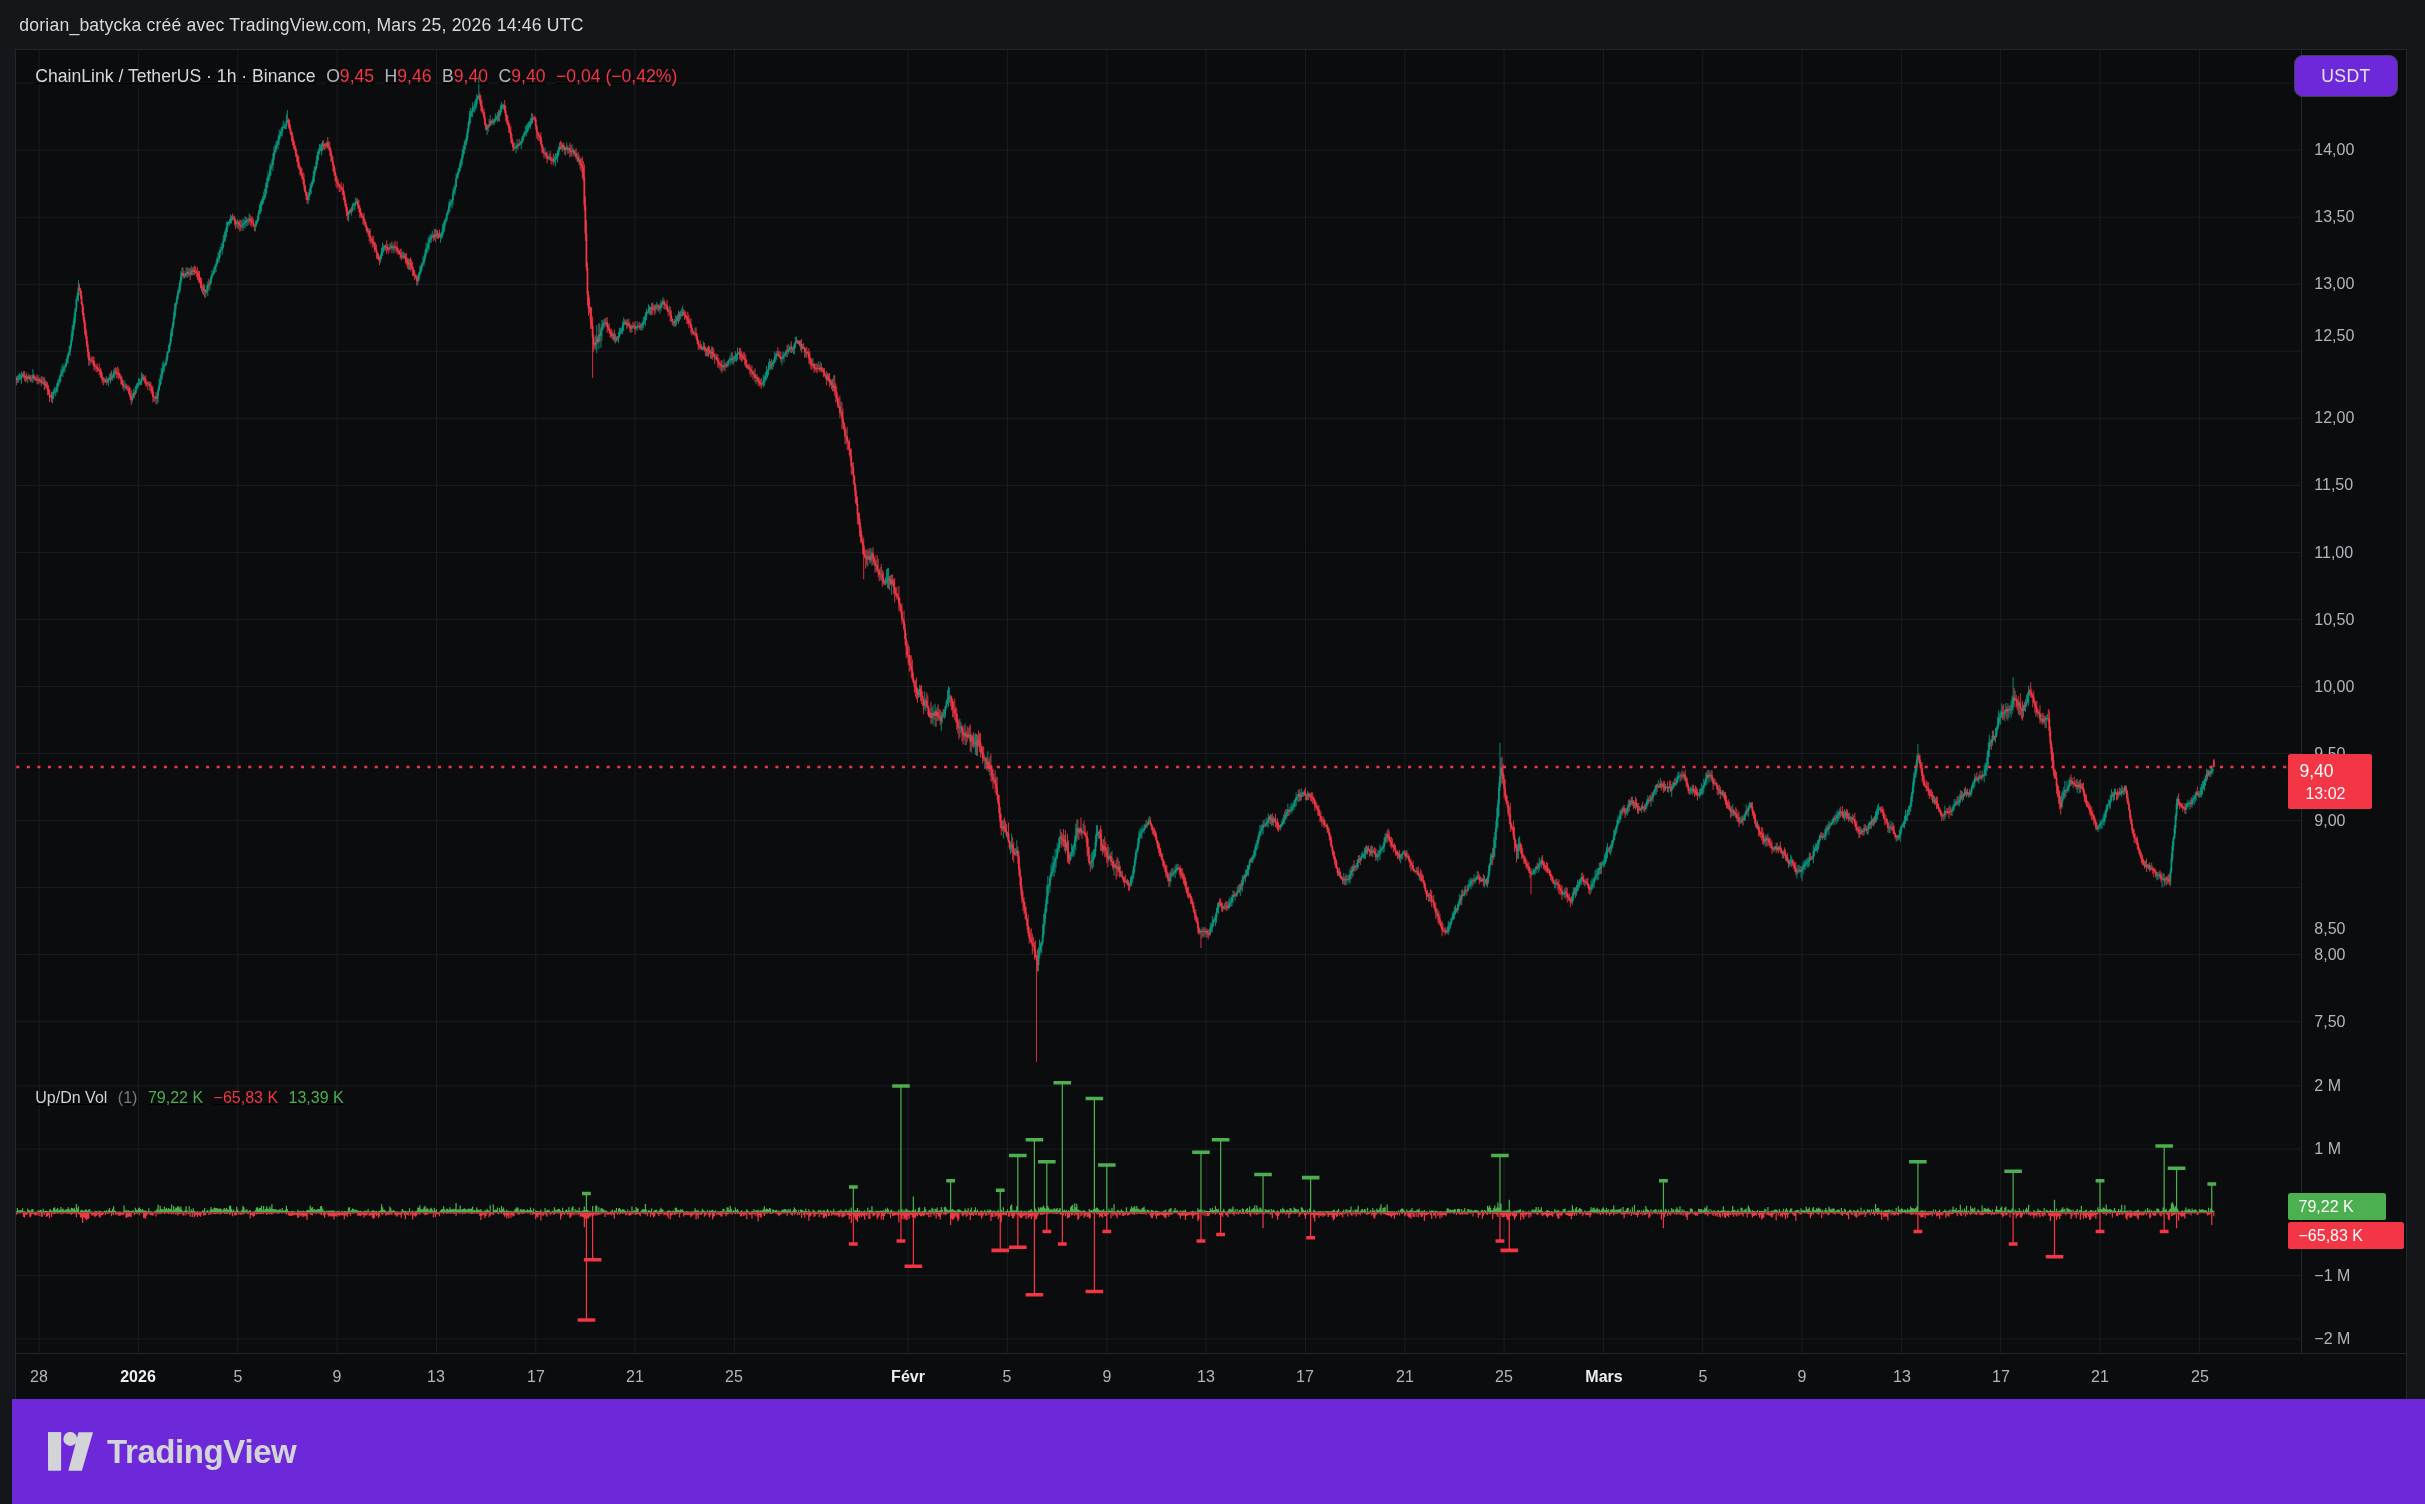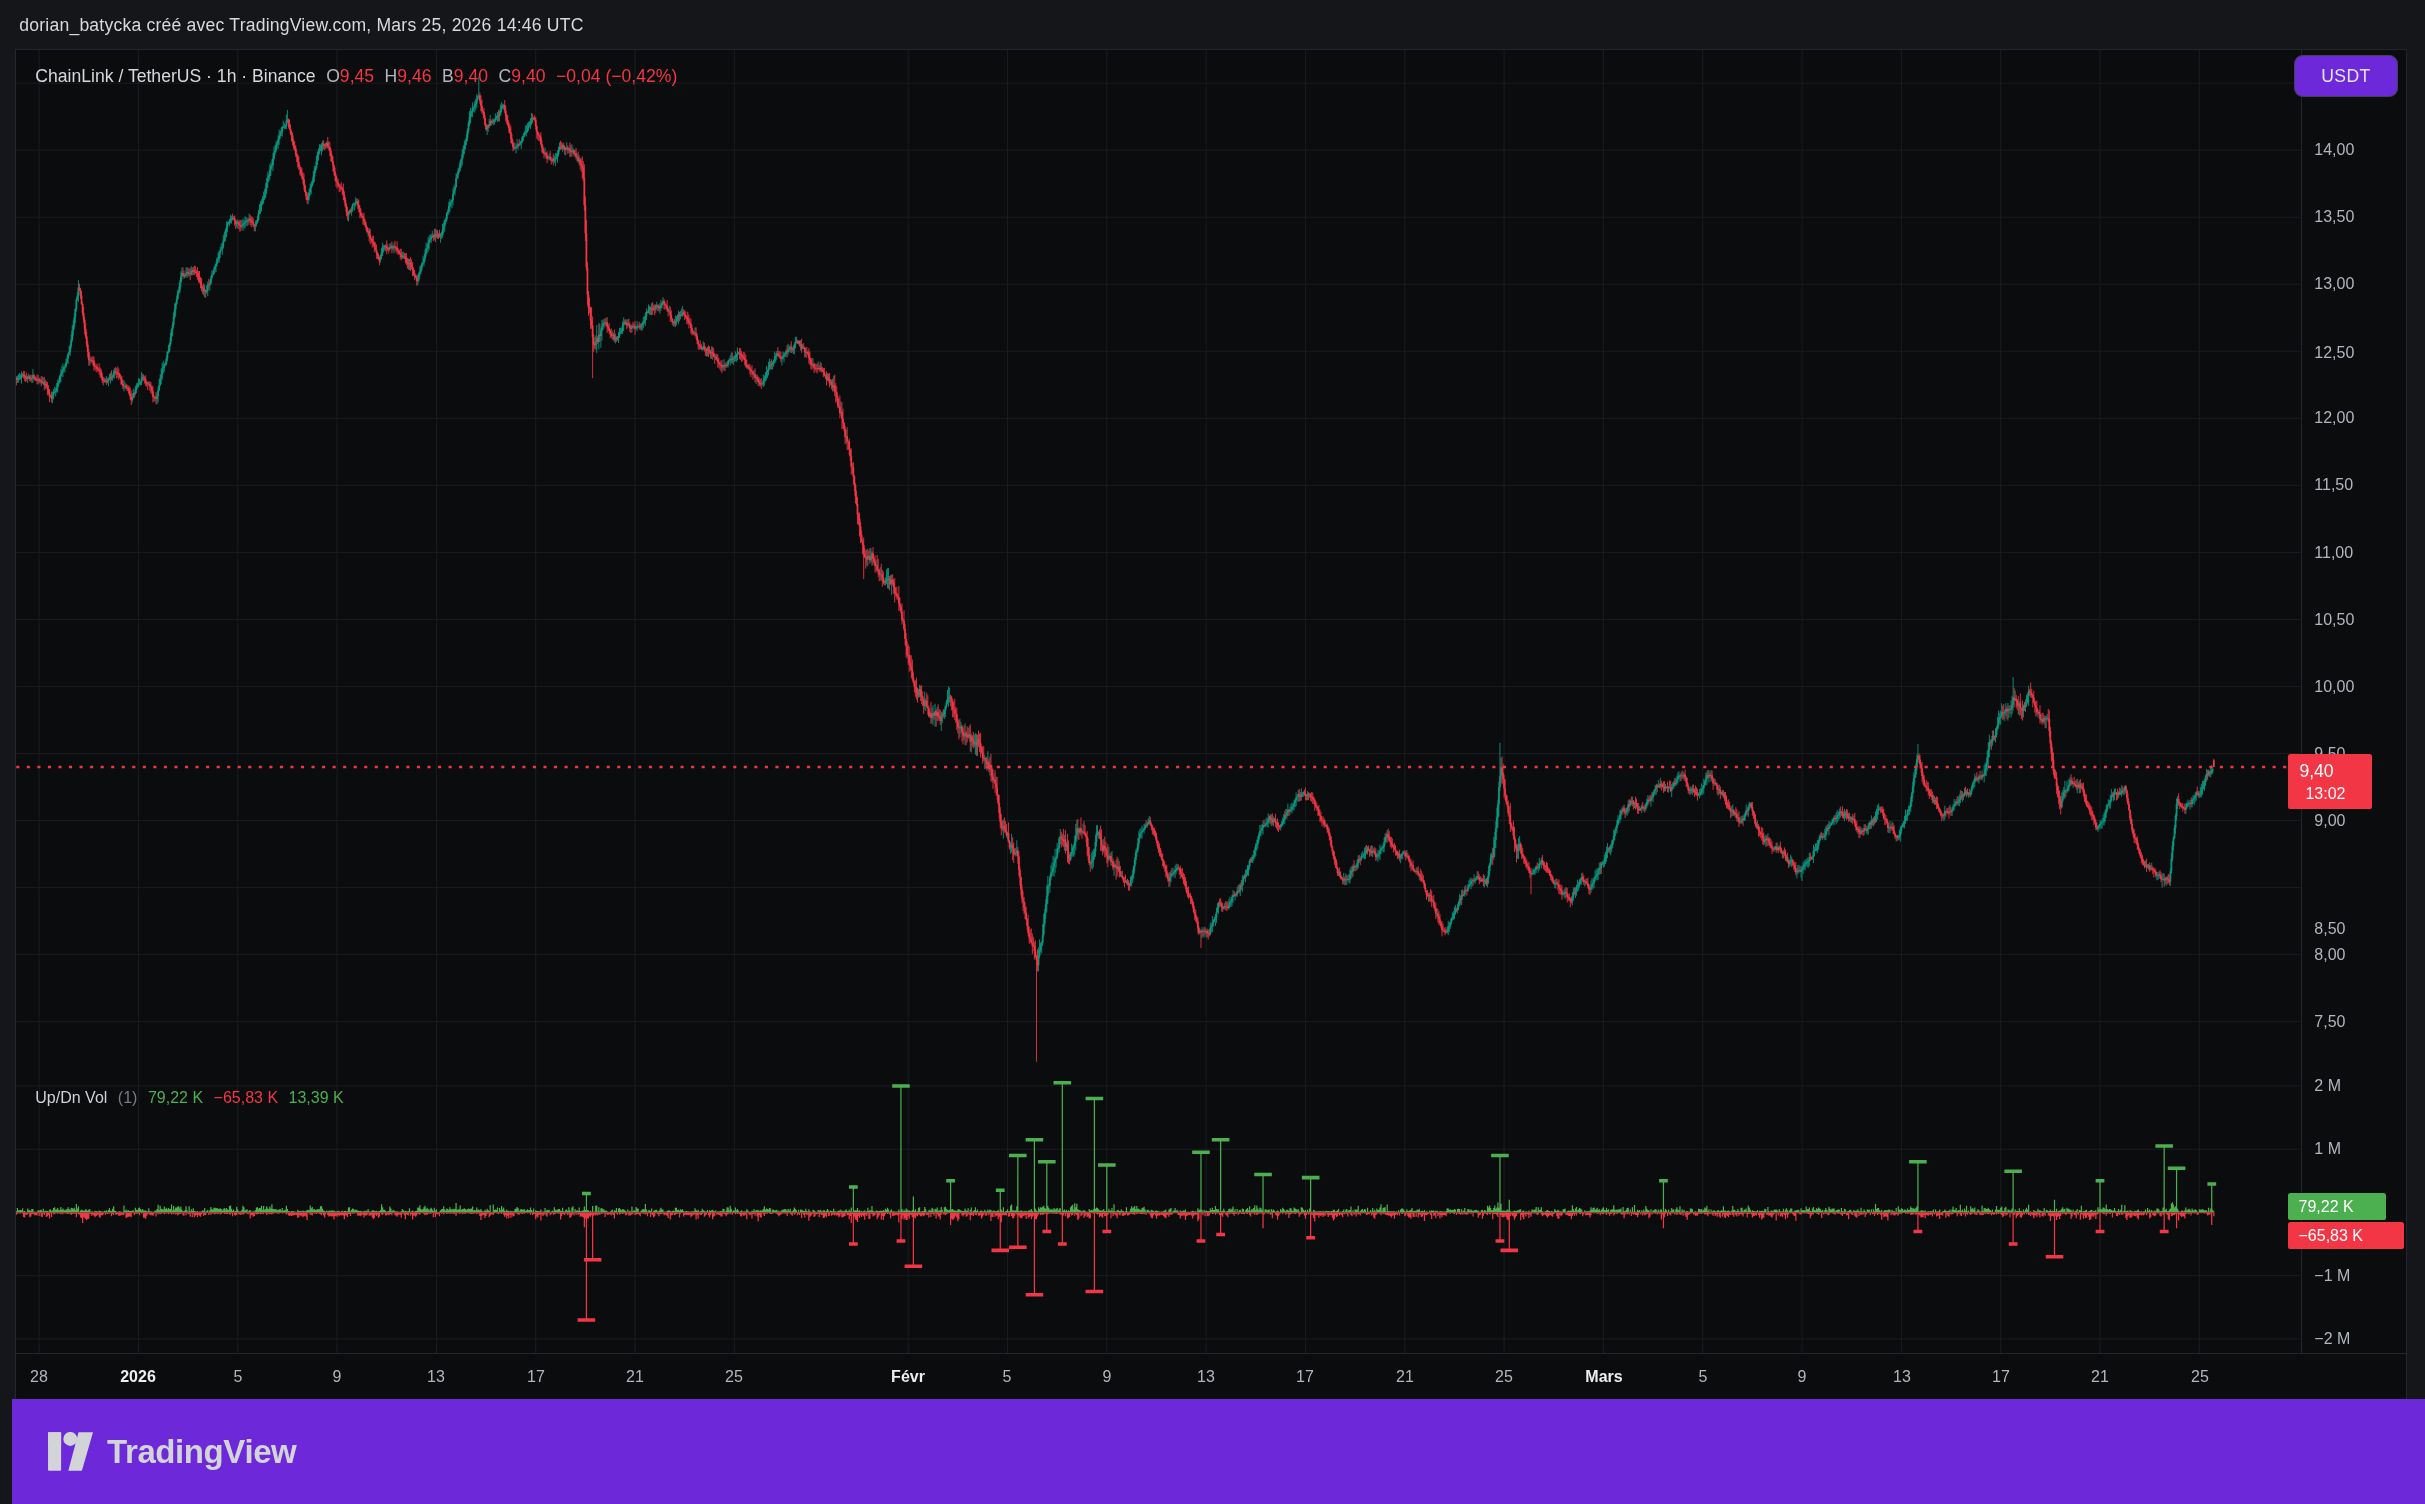--- a/index.html
+++ b/index.html
@@ -9,7 +9,7 @@
   .frame{position:absolute;left:16px;top:50px;width:2390px;height:1349px;background:#0b0c0e;
     outline:0.9px solid #23262e;}
   .frame svg{position:absolute;left:0;top:0;}
-  .legend-row{position:absolute;left:19.3px;display:flex;align-items:flex-end;gap:10.5px;z-index:5;white-space:nowrap;}
+  .legend-row{position:absolute;left:19.3px;display:flex;align-items:flex-end;gap:10.5px;z-index:5;white-space:nowrap;text-decoration:underline;}
   .legend-row.main{top:16px;font-size:17.6px;}
   .legend-row.vol{top:1039px;font-size:16px;}
   .sym{color:#d6d8dd;}

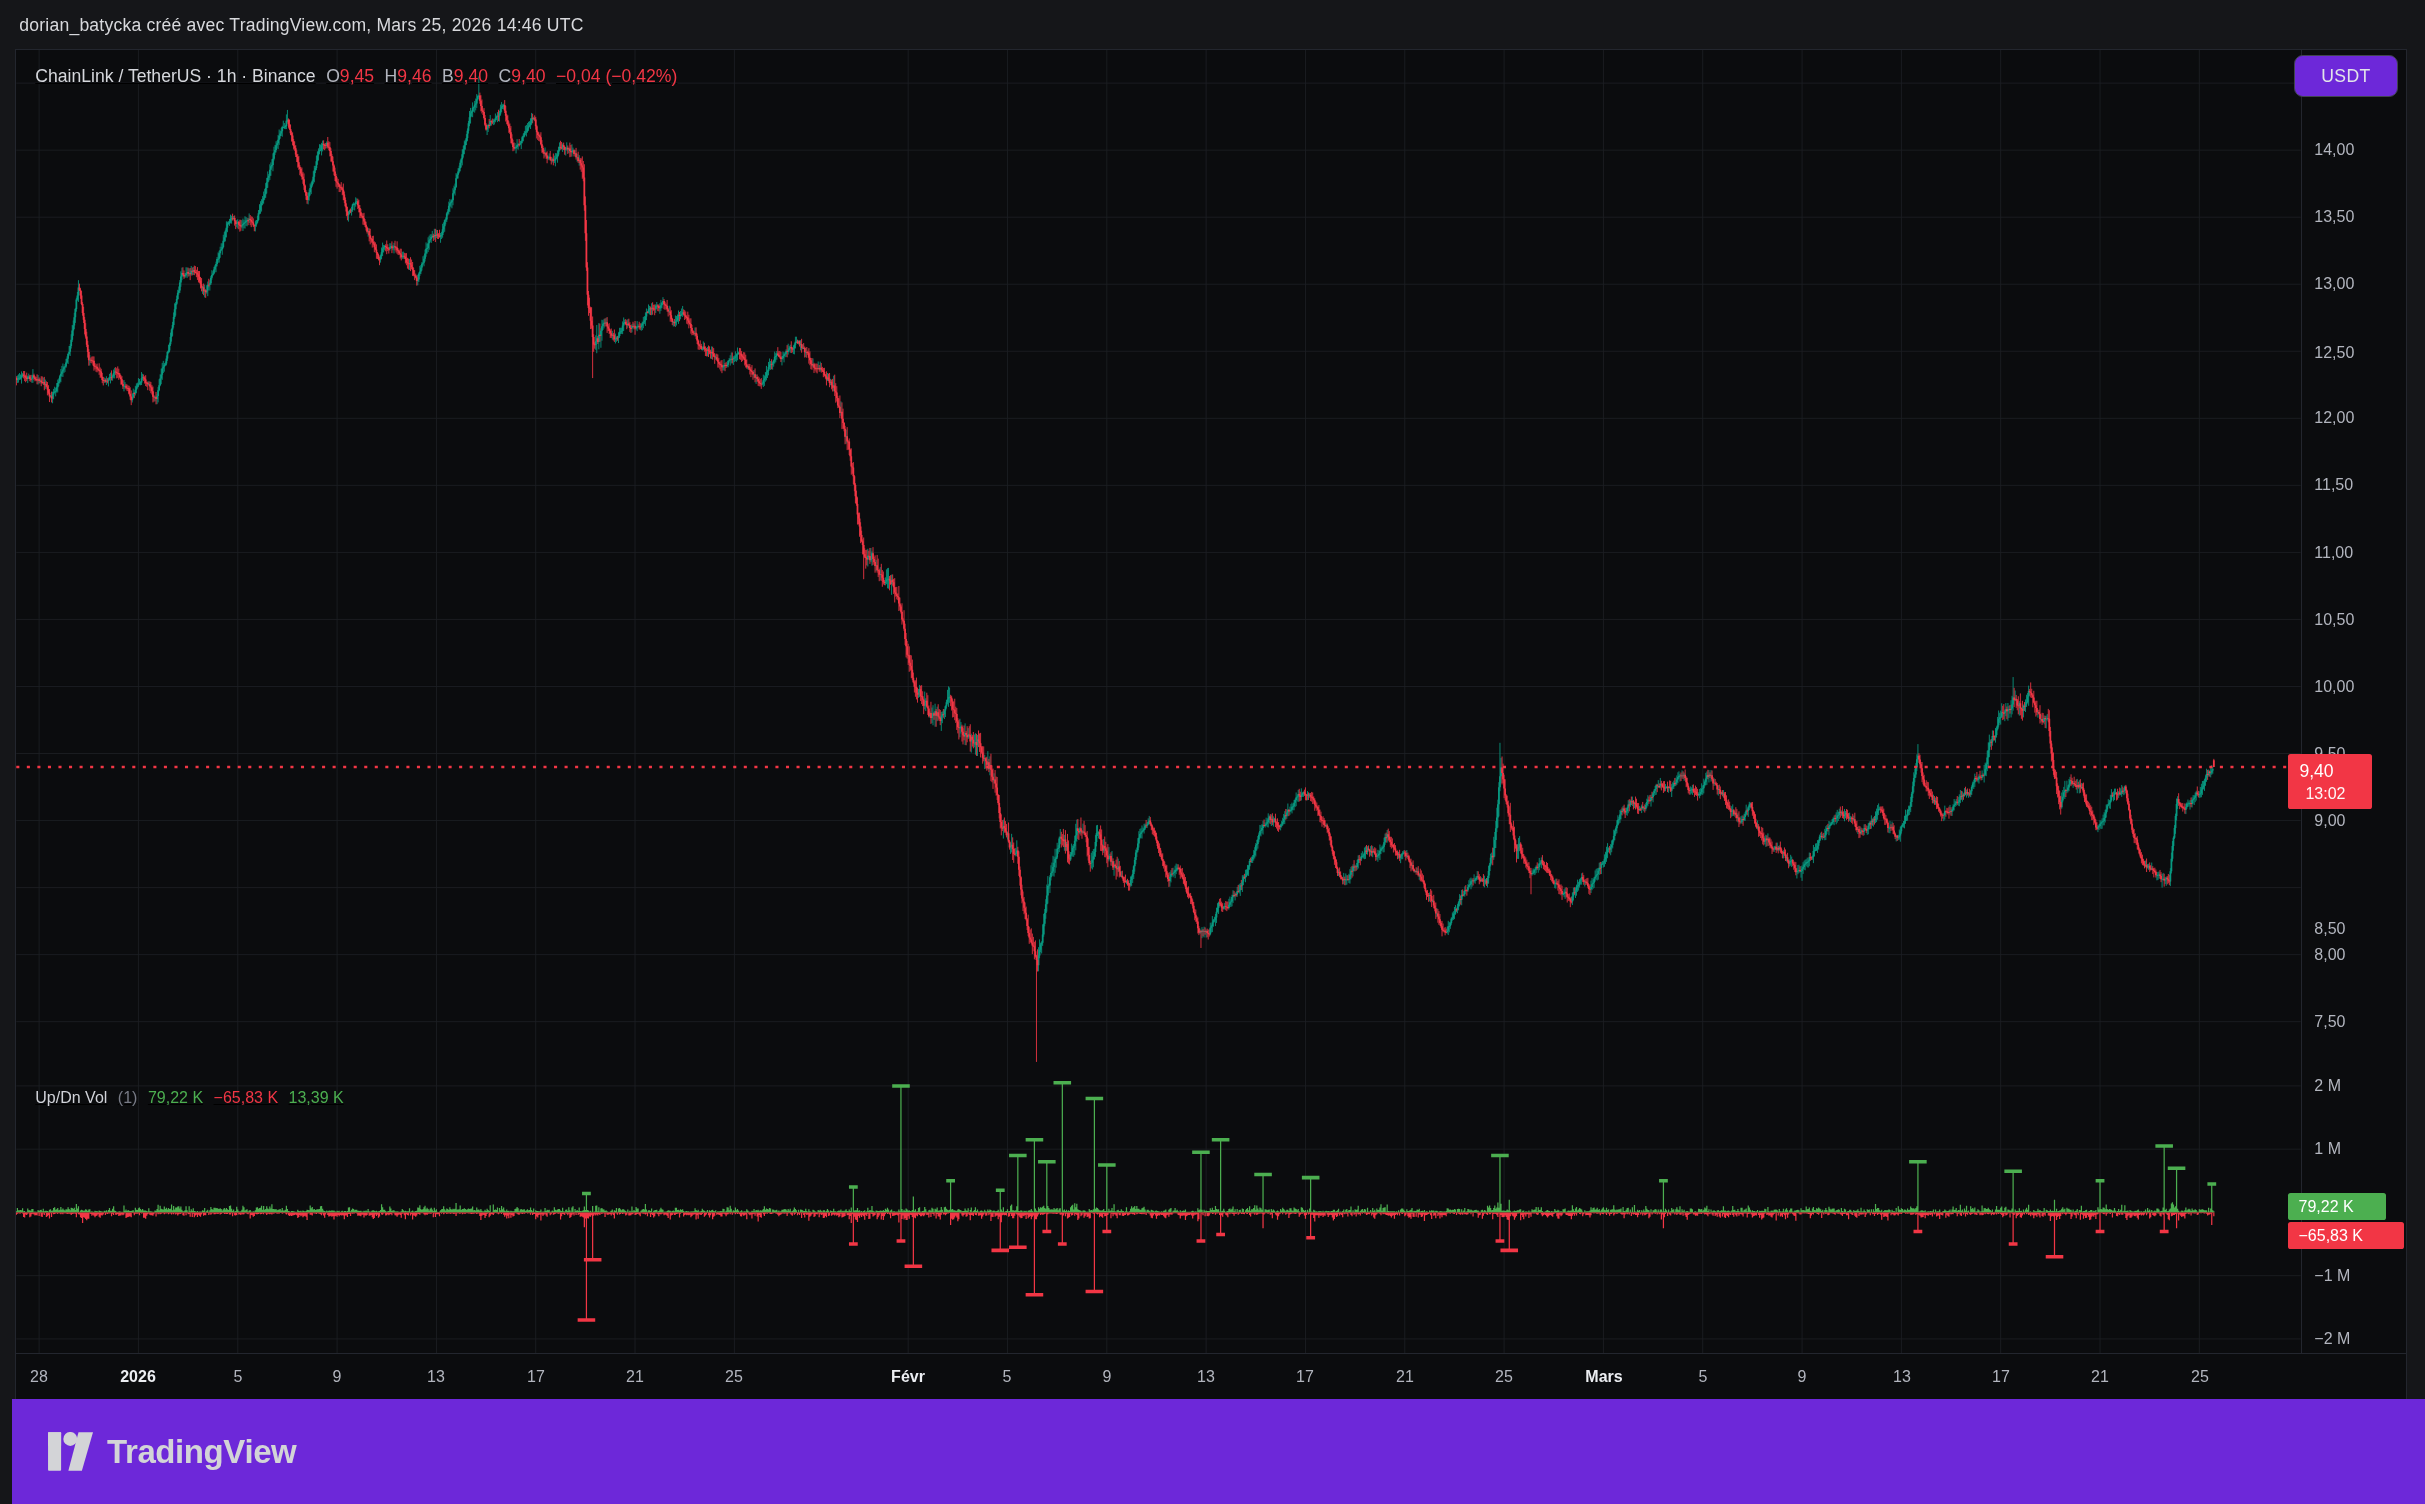--- a/index.html
+++ b/index.html
@@ -83,7 +83,7 @@
       <div class="scale-label" style="top: 100px;">14,00</div>
       <div class="scale-label" style="top: 167px;">13,50</div>
       <div class="scale-label" style="top: 234px;">13,00</div>
-      <div class="scale-label" style="top: 303px;">12,50</div>
+      <div class="scale-label" style="top: 286px;">12,50</div>
       <div class="scale-label" style="top: 368px;">12,00</div>
       <div class="scale-label" style="top: 435px;">11,50</div>
       <div class="scale-label" style="top: 503px;">11,00</div>

